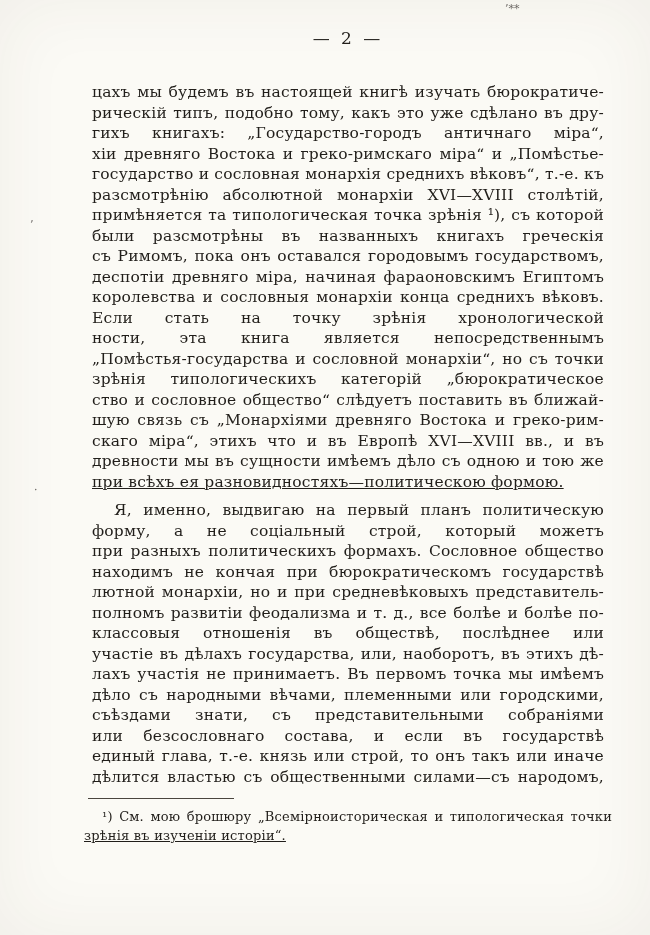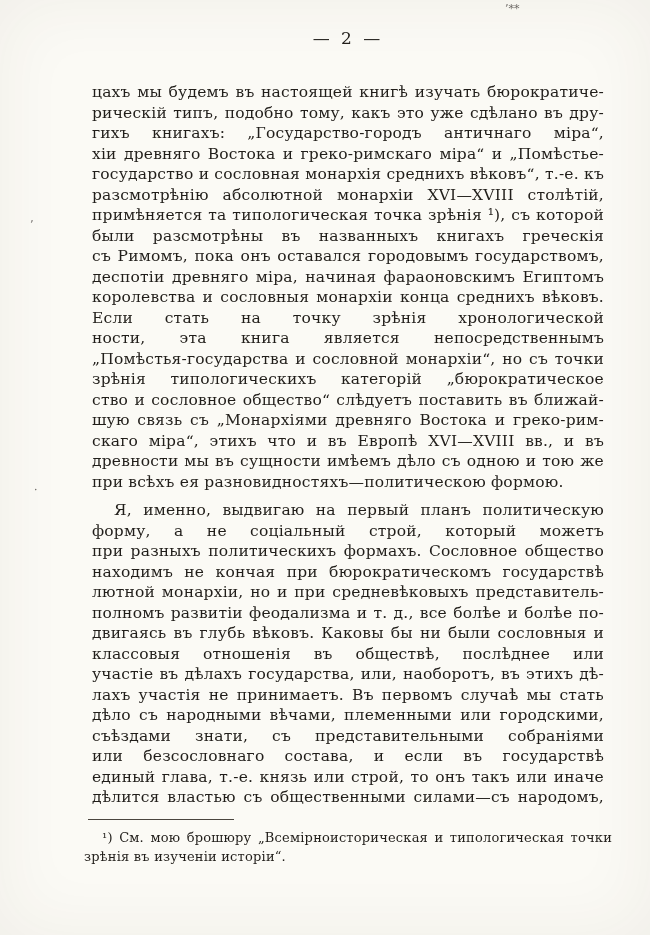--- a/index.html
+++ b/index.html
@@ -39,7 +39,7 @@
     overflow: hidden;
     height: 20.5px;
   }
-  .line-end { text-align-last: left; }
+  .line-end { text-align-last: left; text-decoration: underline; }
   .line-indent { text-indent: 22px; }
   .footnote-rule {
     width: 146px;

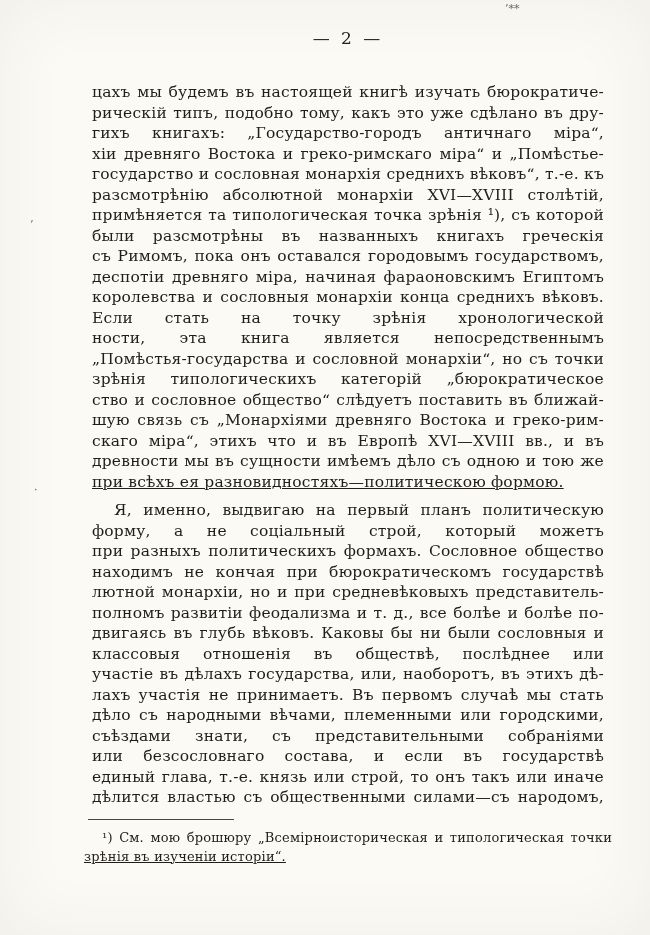--- a/index.html
+++ b/index.html
@@ -99,7 +99,6 @@
         <div class="line">находимъ не кончая при бюрократическомъ государствѣ абсо-</div>
         <div class="line">лютной монархіи, но и при средневѣковыхъ представитель-</div>
         <div class="line">полномъ развитіи феодализма и т. д., все болѣе и болѣе по-</div>
-        <div class="line">двигаясь въ глубь вѣковъ. Каковы бы ни были сословныя и</div>
         <div class="line">классовыя отношенія въ обществѣ, послѣднее или принимаетъ</div>
         <div class="line">участіе въ дѣлахъ государства, или, наоборотъ, въ этихъ дѣ-</div>
         <div class="line">лахъ участія не принимаетъ. Въ первомъ случаѣ мы стать</div>

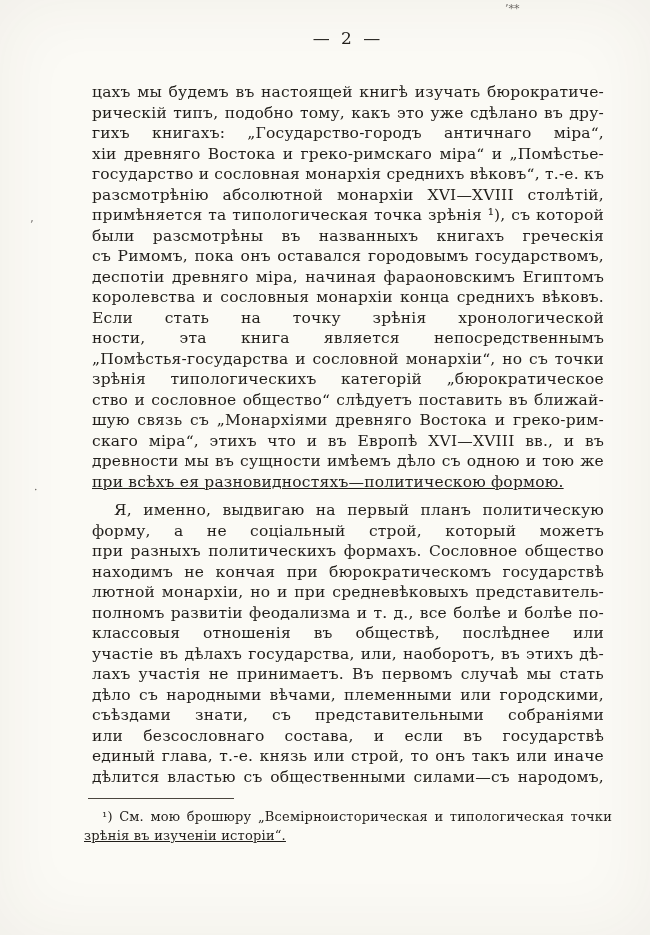--- a/index.html
+++ b/index.html
@@ -101,7 +101,7 @@
         <div class="line">полномъ развитіи феодализма и т. д., все болѣе и болѣе по-</div>
         <div class="line">классовыя отношенія въ обществѣ, послѣднее или принимаетъ</div>
         <div class="line">участіе въ дѣлахъ государства, или, наоборотъ, въ этихъ дѣ-</div>
-        <div class="line">лахъ участія не принимаетъ. Въ первомъ случаѣ мы стать</div>
+        <div class="line">лахъ участія не принимаетъ. Въ первомъ точка мы имѣемъ</div>
         <div class="line">дѣло съ народными вѣчами, племенными или городскими, со</div>
         <div class="line">съѣздами знати, съ представительными собраніями сословнаго</div>
         <div class="line">или безсословнаго состава, и если въ государствѣ существуетъ</div>

